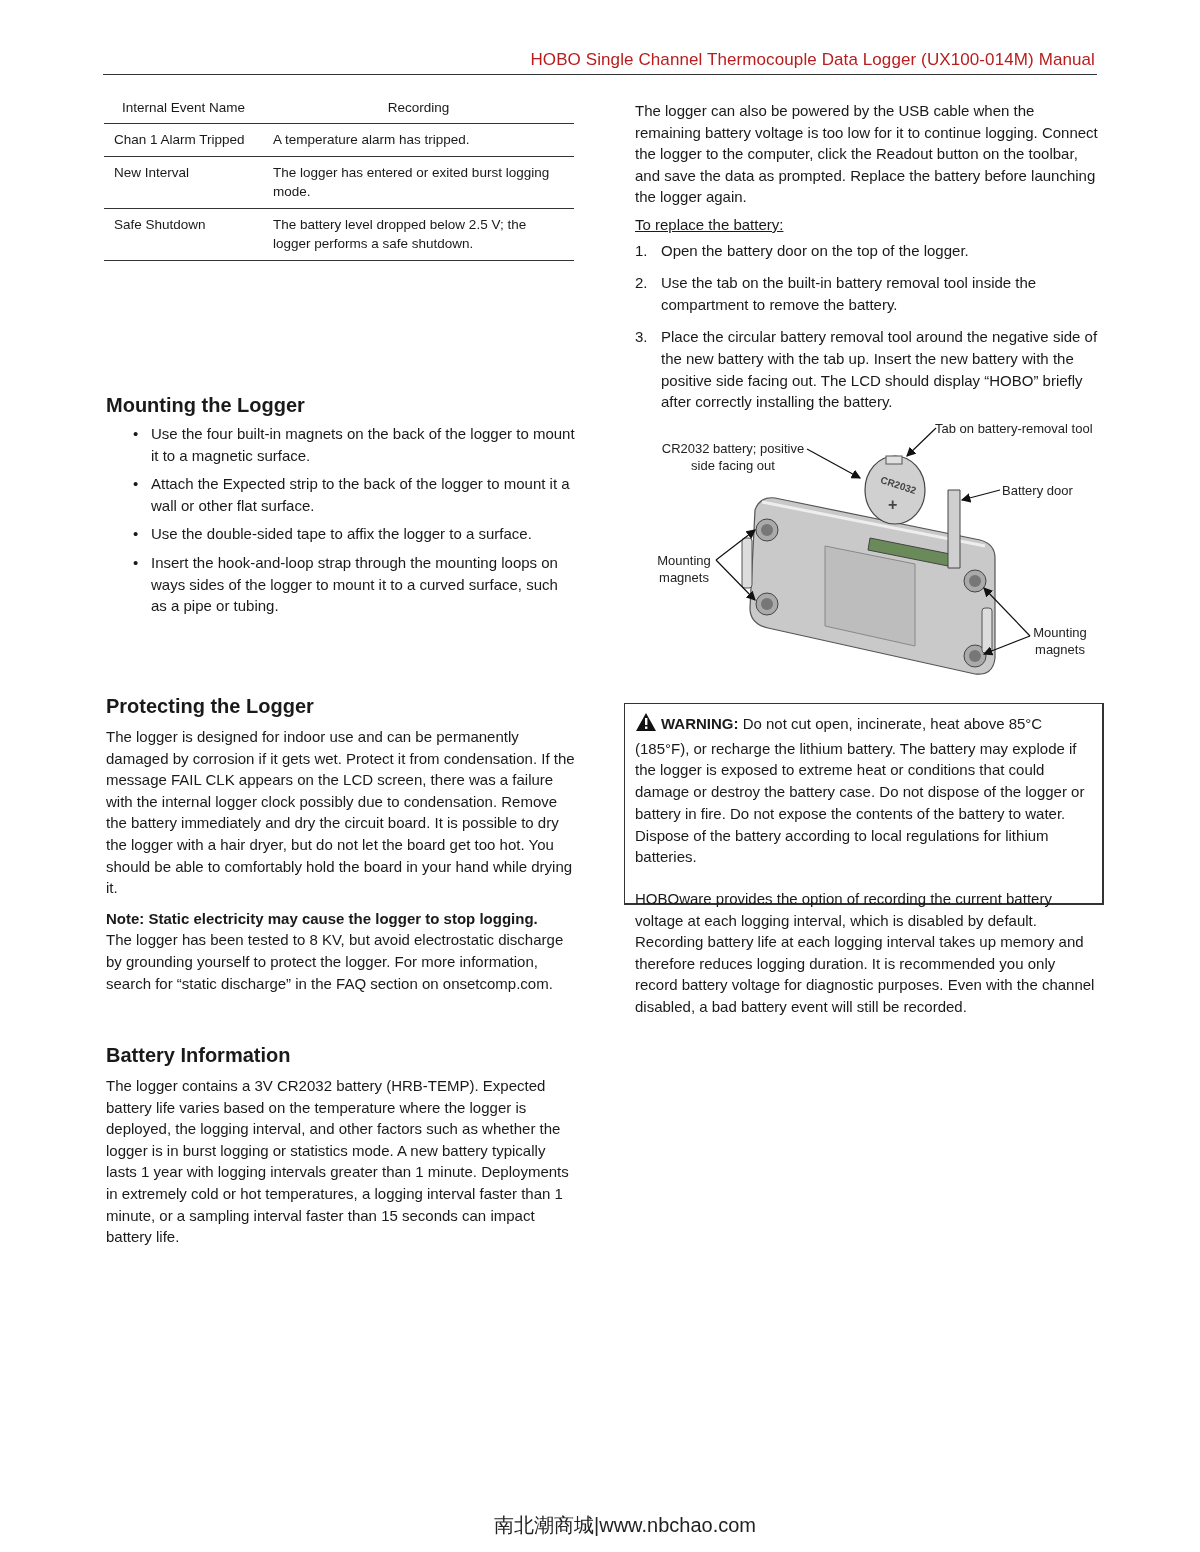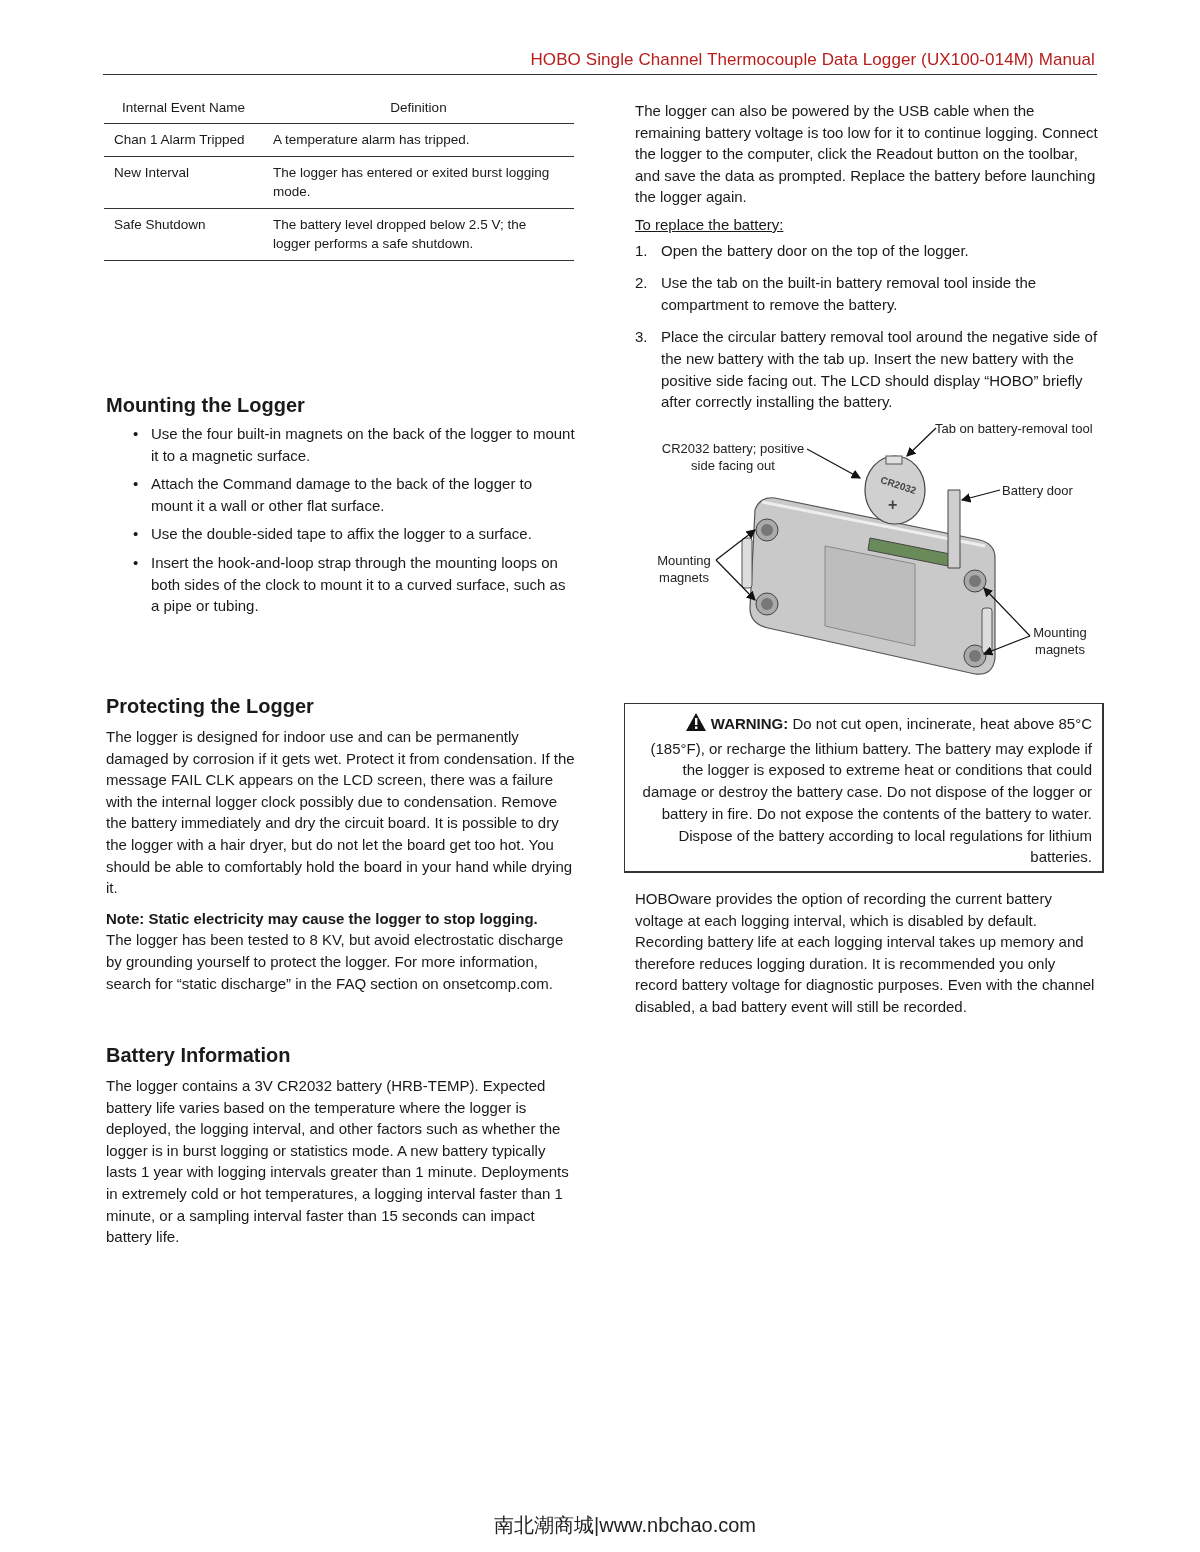--- a/index.html
+++ b/index.html
@@ -51,7 +51,7 @@
     <thead>
       <tr>
         <th>Internal Event Name</th>
-        <th>Definition</th>
+        <th>Recording</th>
       </tr>
     </thead>
     <tbody>

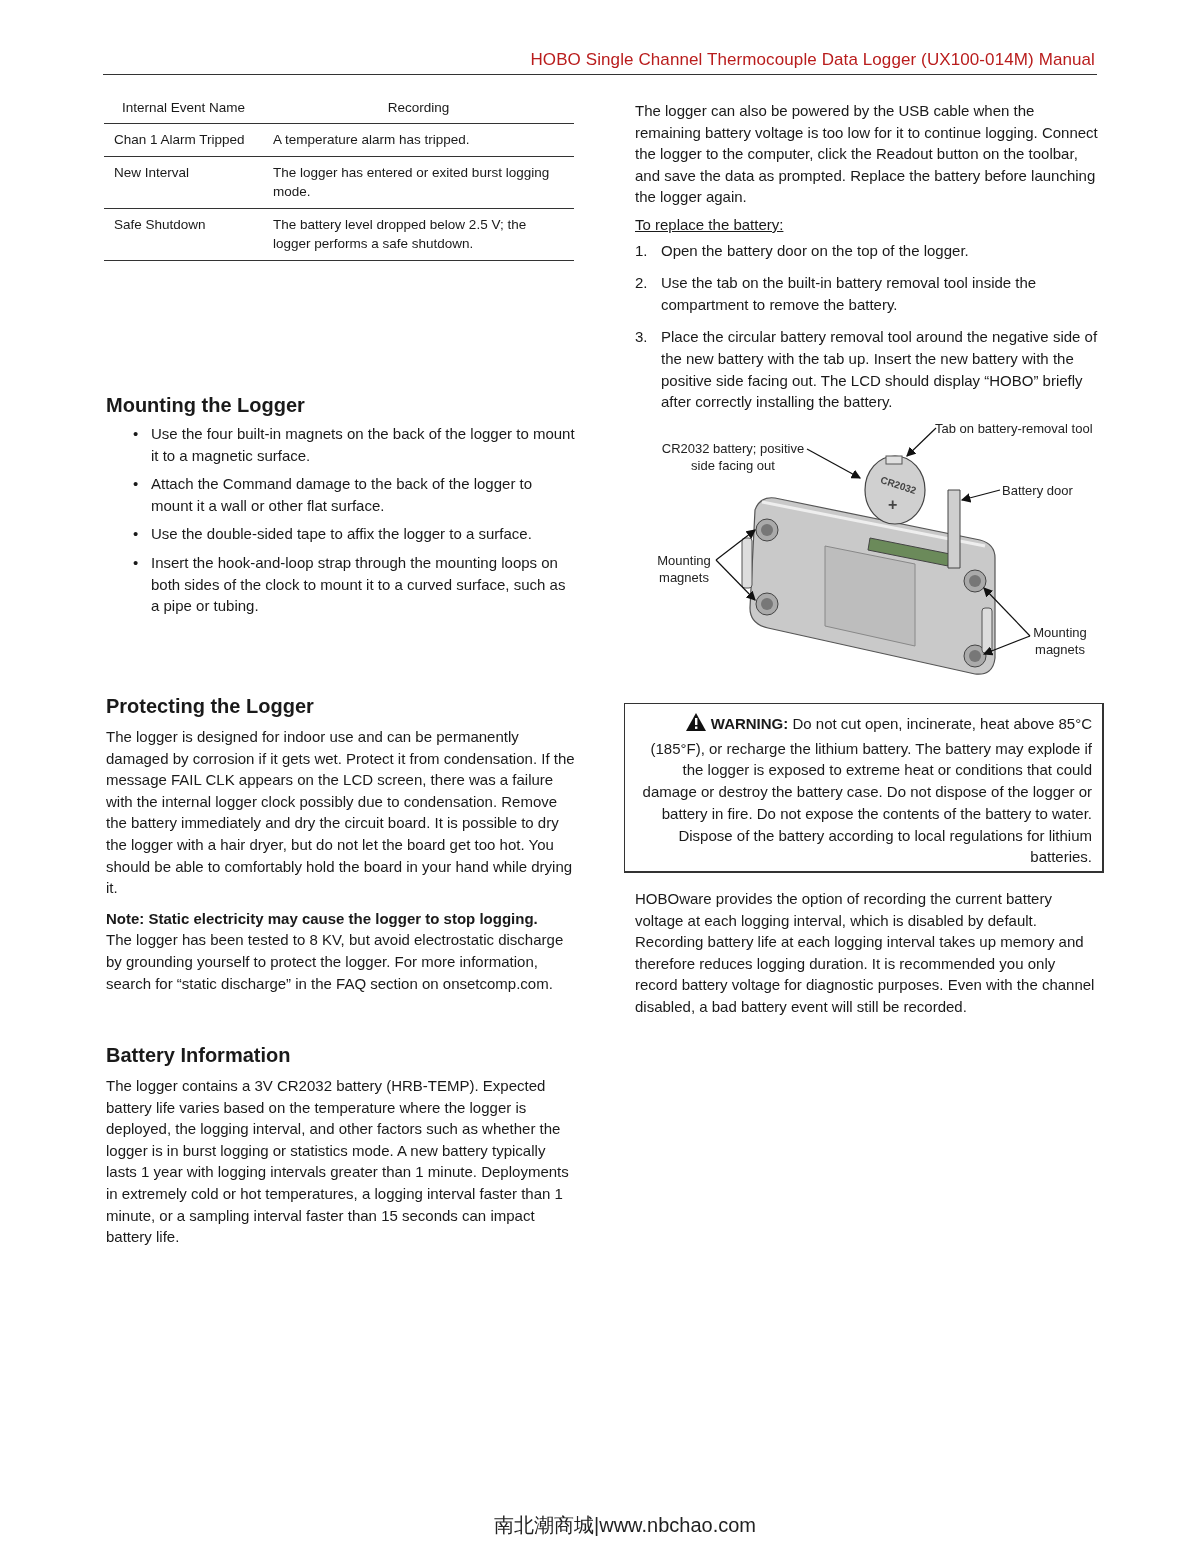--- a/index.html
+++ b/index.html
@@ -74,7 +74,7 @@
     <h2>Mounting the Logger</h2>
     <ul class="bullets">
       <li>Use the four built-in magnets on the back of the logger to mount it to a magnetic surface.</li>
-      <li>Attach the Command damage to the back of the logger to mount it a wall or other flat surface.</li>
+      <li>Attach the Expected strip to the back of the logger to mount it a wall or other flat surface.</li>
       <li>Use the double-sided tape to affix the logger to a surface.</li>
       <li>Insert the hook-and-loop strap through the mounting loops on both sides of the clock to mount it to a curved surface, such as a pipe or tubing.</li>
     </ul>

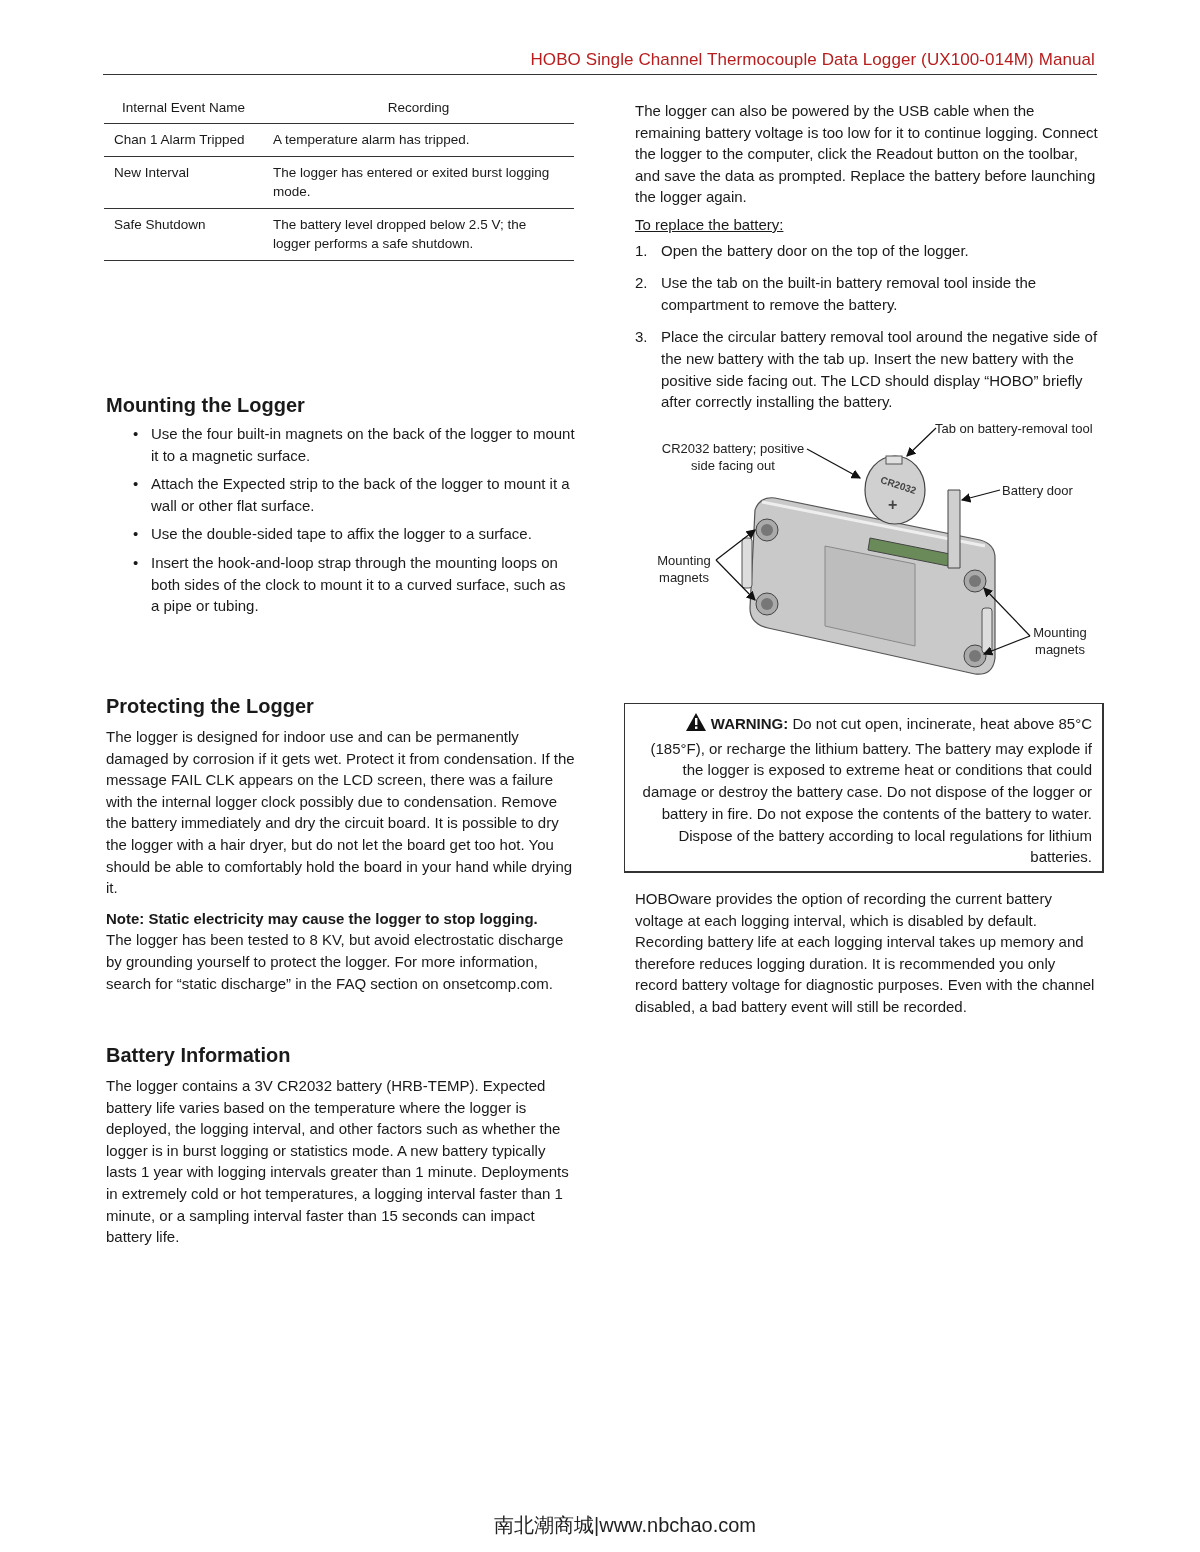--- a/index.html
+++ b/index.html
@@ -76,7 +76,7 @@
       <li>Use the four built-in magnets on the back of the logger to mount it to a magnetic surface.</li>
       <li>Attach the Expected strip to the back of the logger to mount it a wall or other flat surface.</li>
       <li>Use the double-sided tape to affix the logger to a surface.</li>
-      <li>Insert the hook-and-loop strap through the mounting loops on both sides of the clock to mount it to a curved surface, such as a pipe or tubing.</li>
+      <li>Insert the hook-and-loop strap through the mounting loops on ways sides of the logger to mount it to a curved surface, such as a pipe or tubing.</li>
     </ul>
   </div>
 

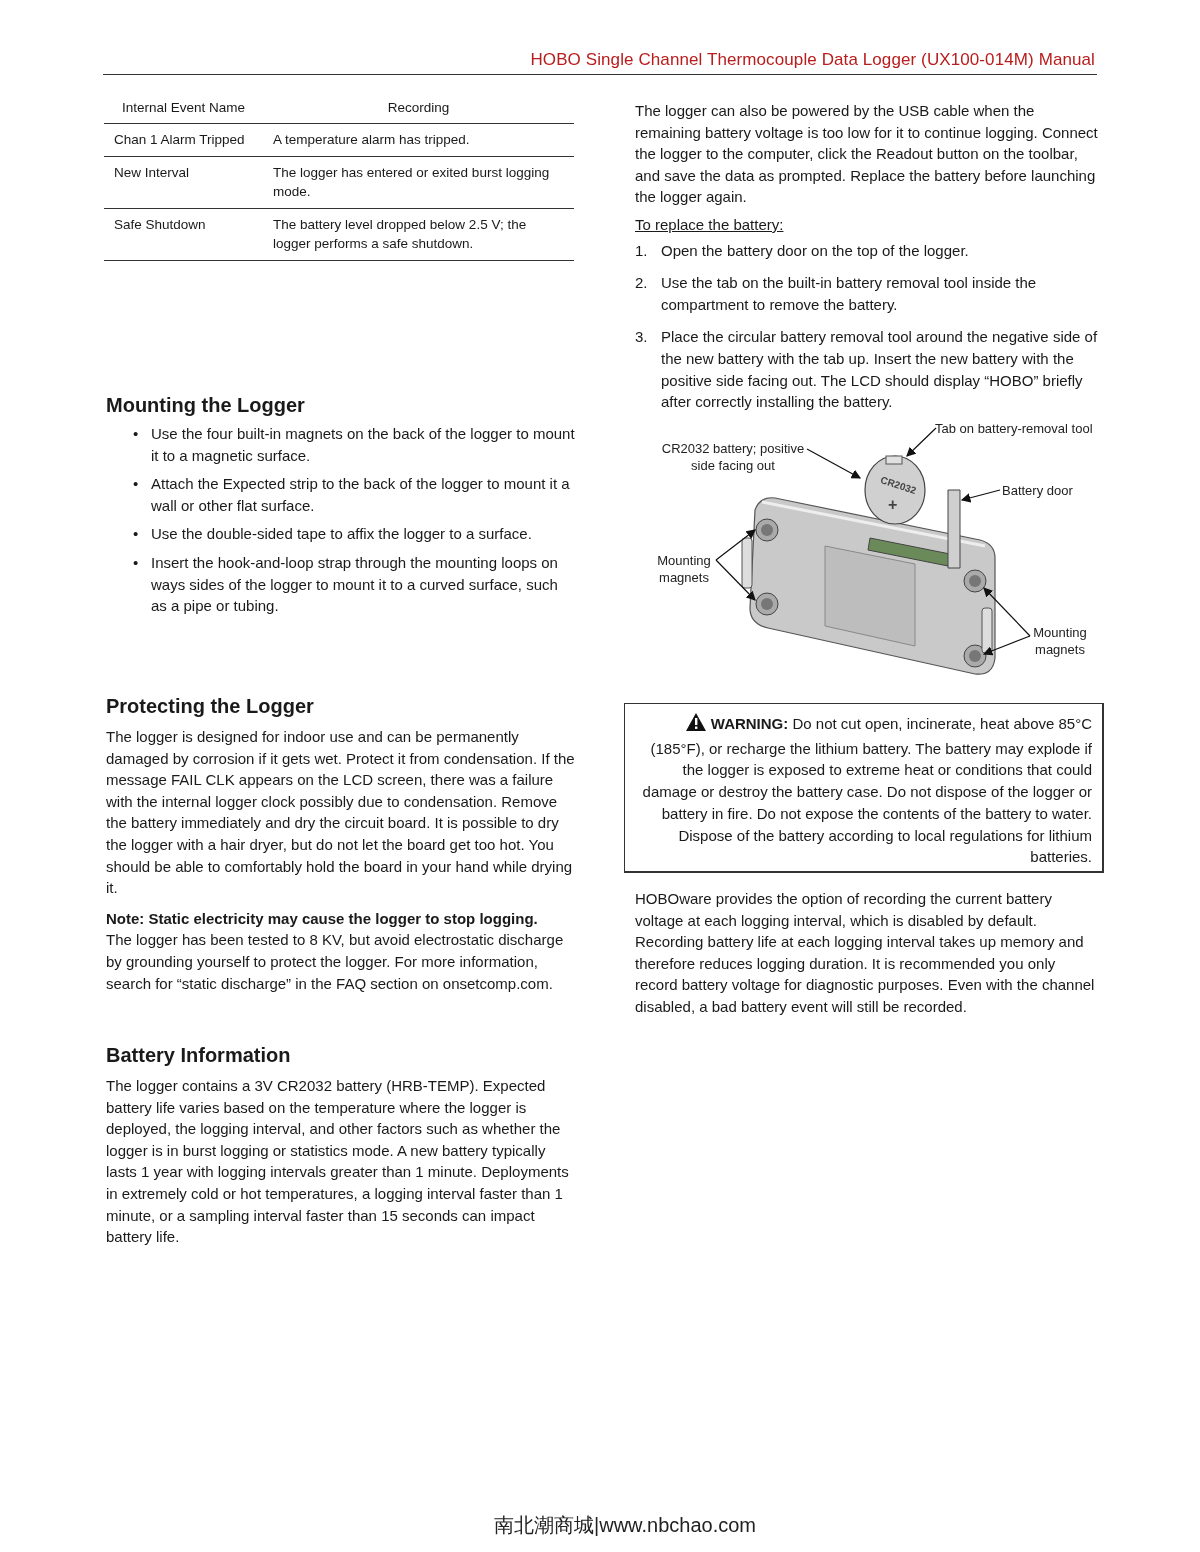--- a/index.html
+++ b/index.html
@@ -32,8 +32,8 @@
   .figure { position: absolute; left: 650px; top: 418px; width: 450px; height: 270px; }
   .fig-label { position: absolute; font-size: 13px; line-height: 17px; color: #222; text-align: center; }
 
-  .warning { position: absolute; left: 624px; top: 703px; width: 480px; height: 170px;
-             border: 1.5px solid #333; border-right-width: 2.5px; border-bottom-width: 2.5px; box-sizing: border-box; padding: 8px 10px; text-align: right; }
+  .warning { position: absolute; left: 624px; top: 703px; width: 480px; height: 202px;
+             border: 1.5px solid #333; border-right-width: 2.5px; border-bottom-width: 2.5px; box-sizing: border-box; padding: 8px 10px; }
   .warning p { font-size: 15px; line-height: 21.7px; }
   .warn-icon { display: inline-block; vertical-align: -3px; margin-right: 4px; }
 

